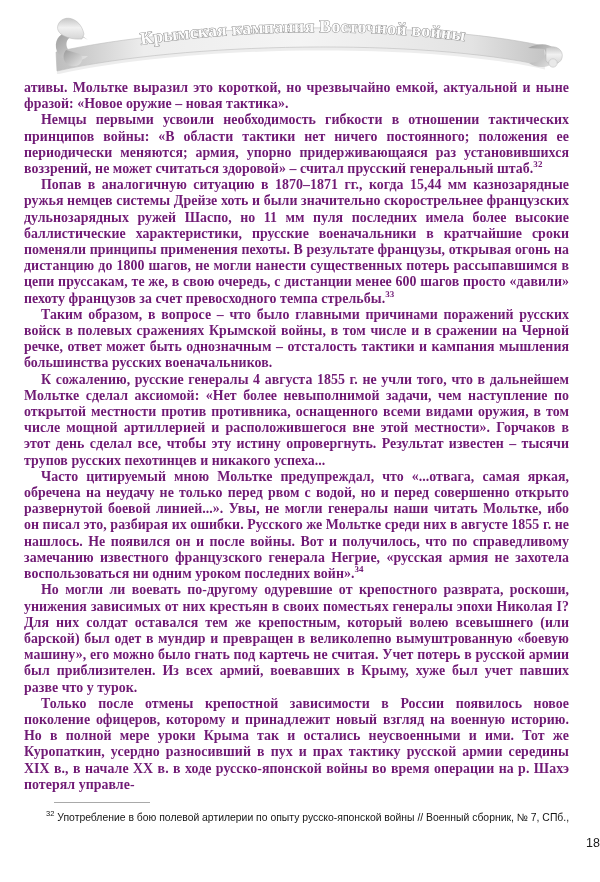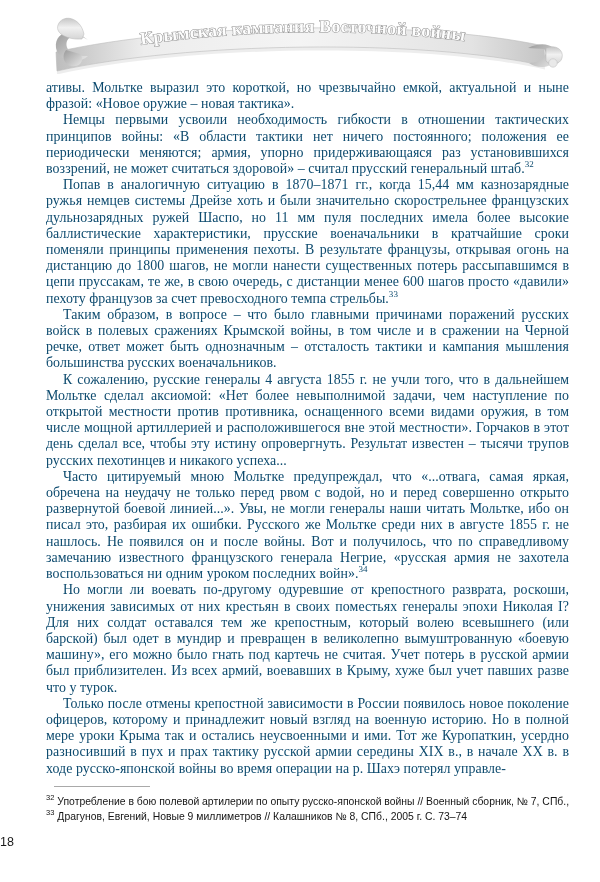--- a/index.html
+++ b/index.html
@@ -17,12 +17,13 @@
 
   
   .content {
-    margin: 6px 31px 0 46px;
+    margin: 6px 31px 0 24px;
     text-align: justify;
     font-size: 13.9px;
     line-height: 16.2px;
-    color: #0c4a6e;
+    color: #701a75;
     letter-spacing: 0.05px;
+    font-weight: bold;
   }
   .para { margin: 0; }
   .para.indent { text-indent: 17px; }

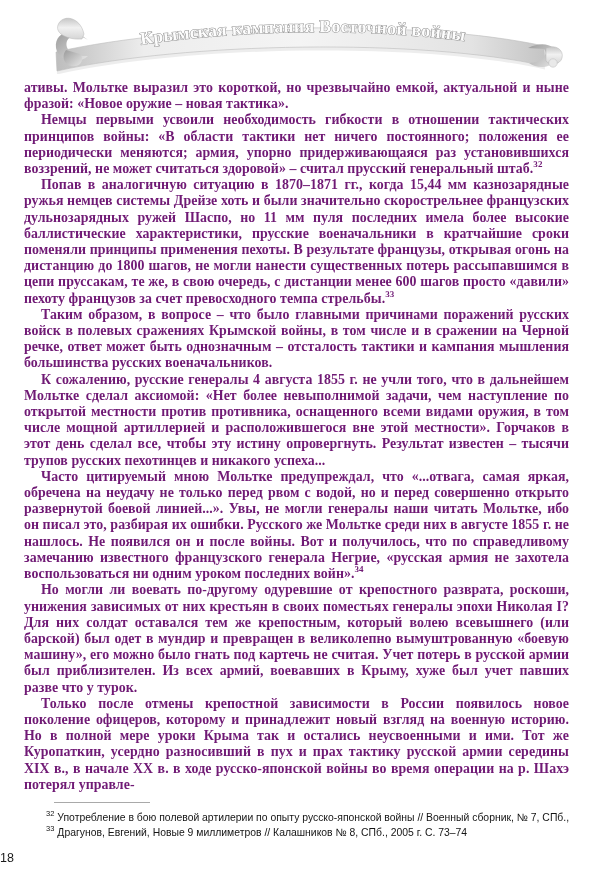--- a/index.html
+++ b/index.html
@@ -122,7 +122,6 @@
   <hr class="footnote-separator">
   <div class="footnotes">
       <div class="footnote"><sup class="fnm">32</sup>Употребление в бою полевой артилерии по опыту русско-японской войны // Военный сборник, № 7, СПб., 1912 г., С. 105</div>
-      <div class="footnote"><sup class="fnm">33</sup>Драгунов, Евгений, Новые 9 миллиметров // Калашников № 8, СПб., 2005 г. С. 73–74</div>
     </div>
 
   <div class="page-number">18</div>

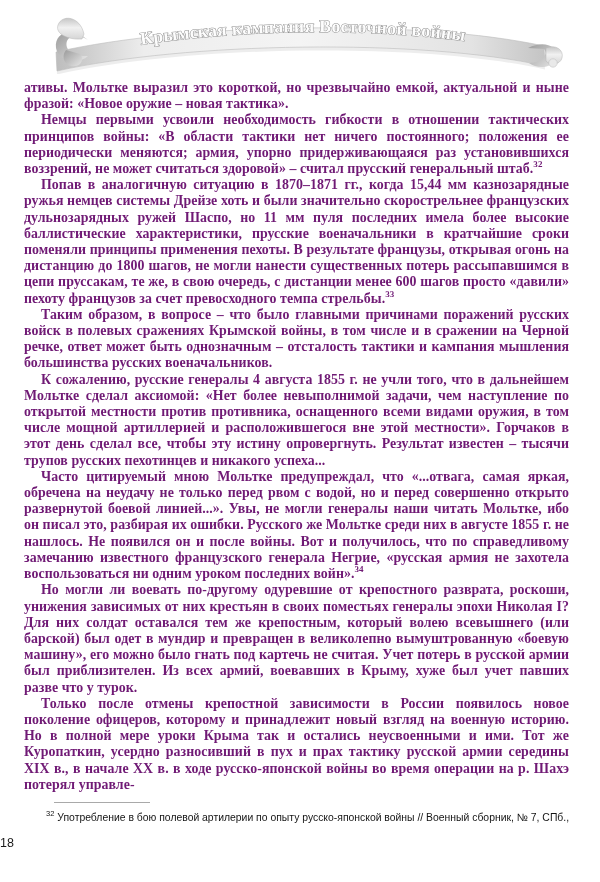--- a/index.html
+++ b/index.html
@@ -52,7 +52,7 @@
 
   
   .page-number {
-    text-align: left;
+    text-align: right;
     font-family: "Liberation Sans", "DejaVu Sans", sans-serif;
     font-size: 12.5px;
     color: #1a1a1a;

